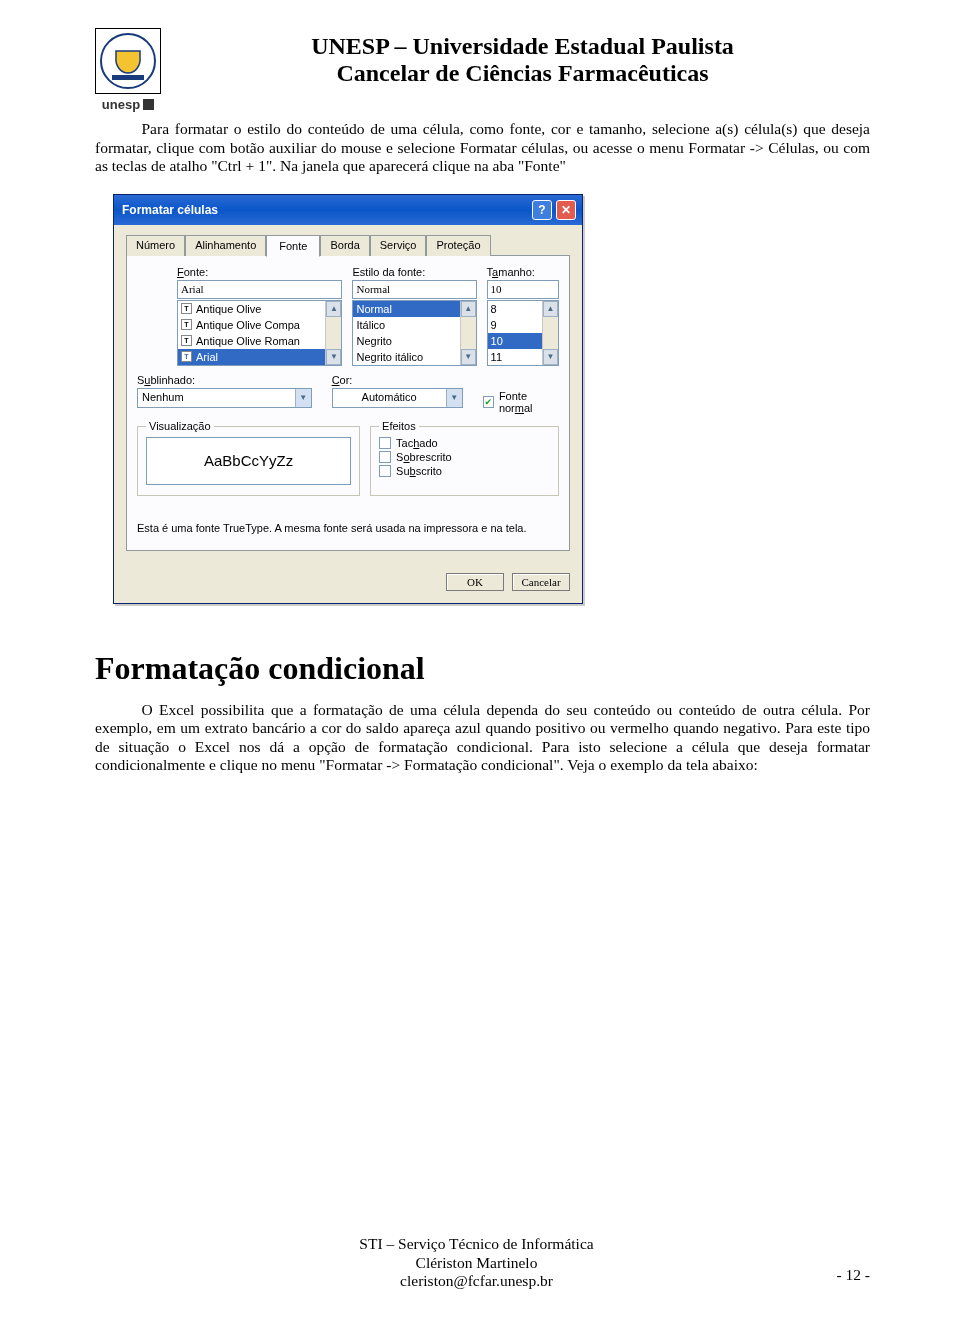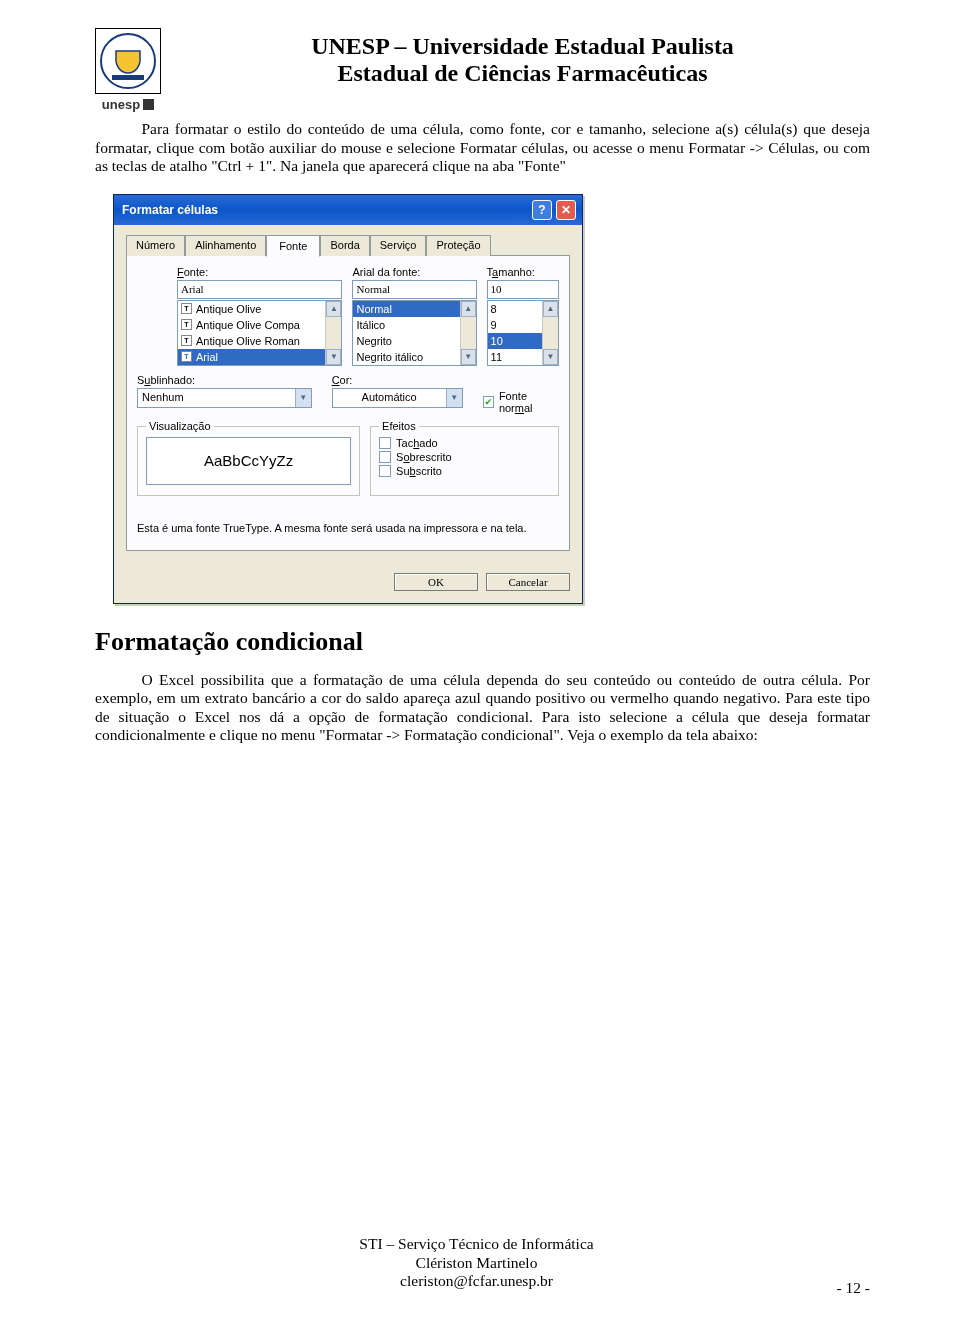--- a/index.html
+++ b/index.html
@@ -119,7 +119,7 @@
   </div>
   <div class="htext">
     <div class="l1">UNESP – Universidade Estadual Paulista</div>
-    <div class="l2">Estadual de Ciências Farmacêuticas</div>
+    <div class="l2">Cancelar de Ciências Farmacêuticas</div>
   </div>
 </div>
 

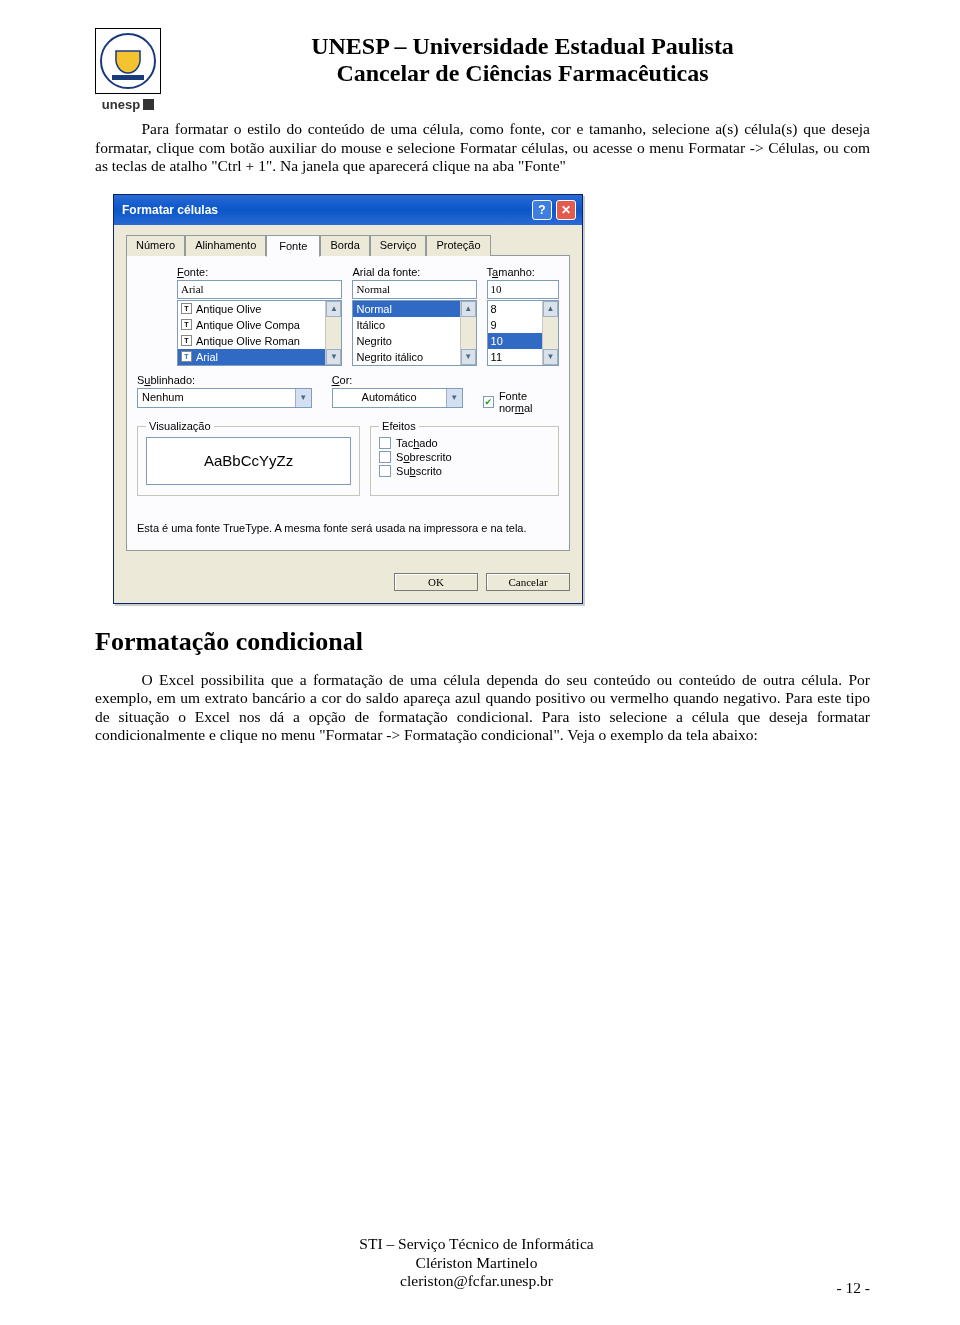--- a/index.html
+++ b/index.html
@@ -178,7 +178,7 @@
             </div>
           </div>
           <div class="col-s">
-            <span class="lbl">Arial da fonte:</span>
+            <span class="lbl">Estilo da fonte:</span>
             <div class="tin">
                 <input value="Normal" style="">
               </div>

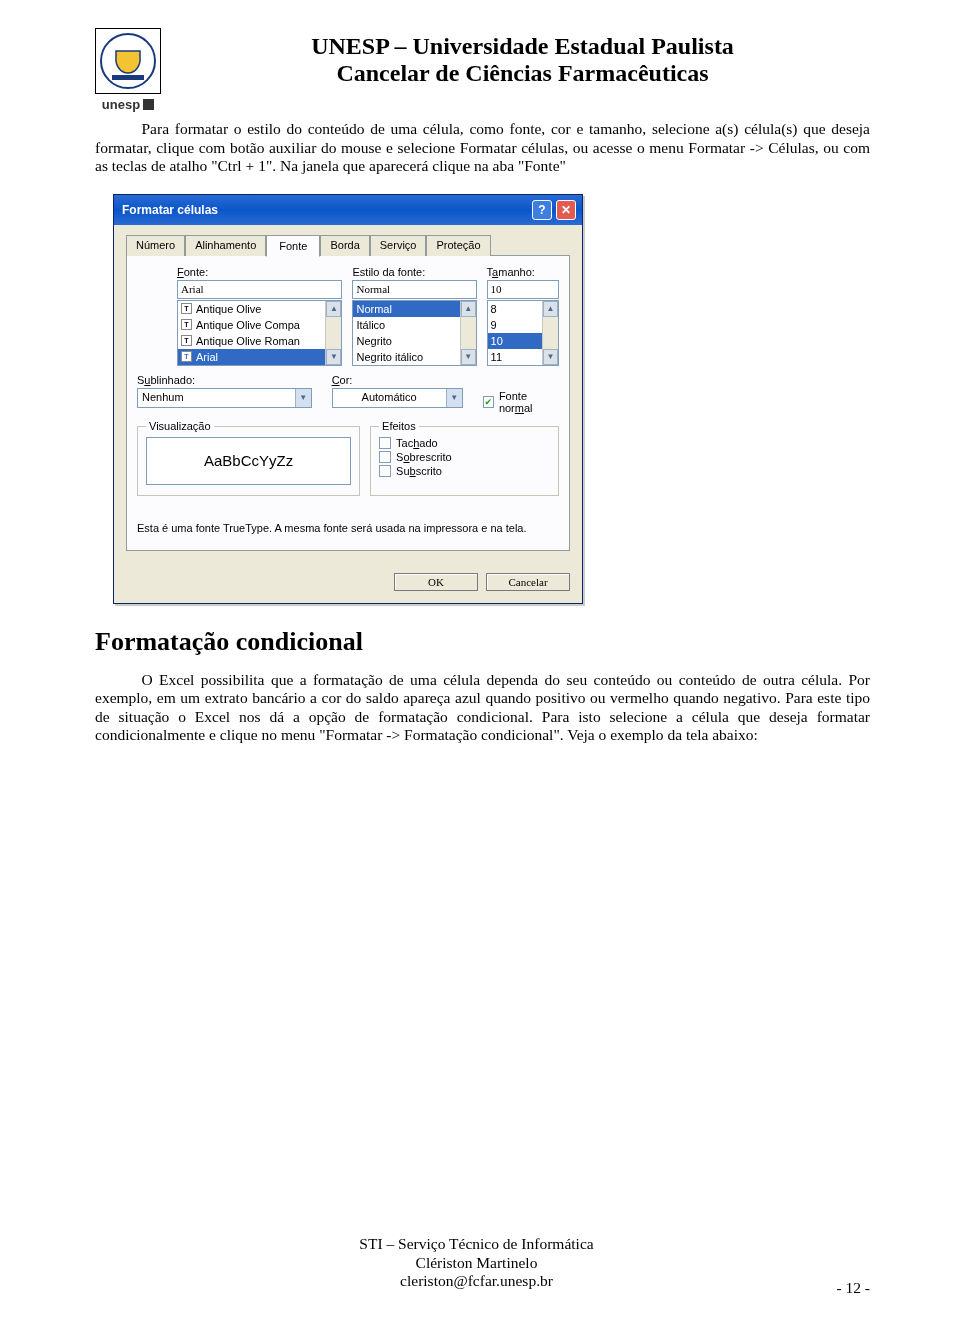--- a/index.html
+++ b/index.html
@@ -90,7 +90,7 @@
   .preview { background:#fff; border:1px solid #7f9db9; height:48px;display:flex;align-items:center;justify-content:center; font-family:Arial;font-size:15px; margin-top:2px;}
   .hint { font-size:11px; margin-top:26px; line-height:1.25;}
   .dbtns { display:flex; justify-content:flex-end; gap:8px; padding:10px 12px 12px;}
-  .pbtn { font-family:Tahoma;font-size:11px; padding:2px 0; width:84px; text-align:center; border:1px solid #7a7a7a; background:#ece9d8; box-shadow: inset 1px 1px 0 #fff;}
+  .pbtn { font-family:Tahoma;font-size:11px; padding:2px 0; width:58px; text-align:center; border:1px solid #7a7a7a; background:#ece9d8; box-shadow: inset 1px 1px 0 #fff;}
   
   .h2 { font-size: 26px; font-weight:bold; margin-top: 23px; margin-bottom: 14px;}
   .footer {

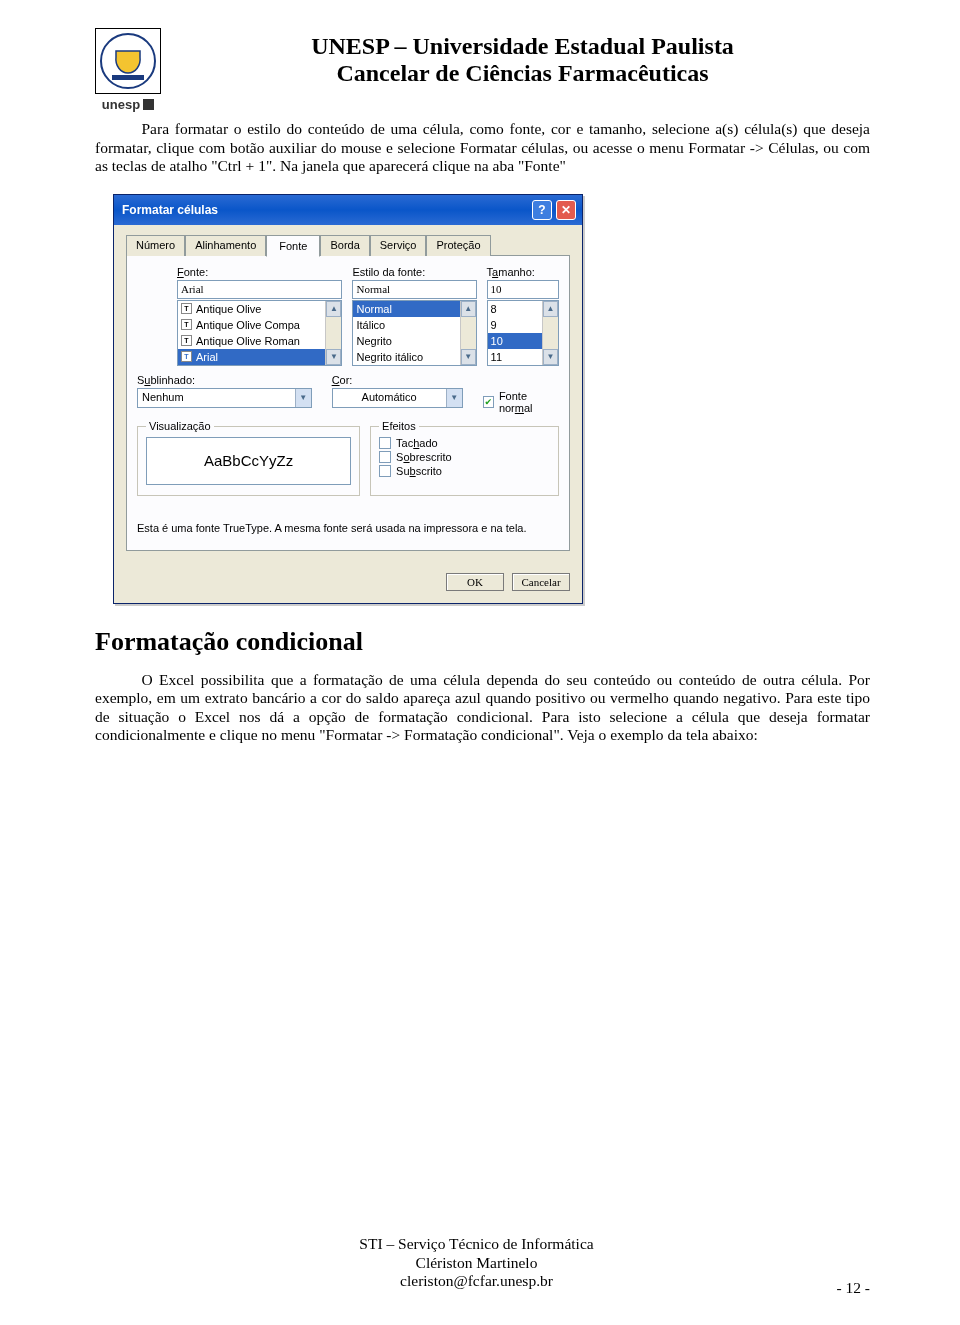--- a/index.html
+++ b/index.html
@@ -92,7 +92,7 @@
   .dbtns { display:flex; justify-content:flex-end; gap:8px; padding:10px 12px 12px;}
   .pbtn { font-family:Tahoma;font-size:11px; padding:2px 0; width:58px; text-align:center; border:1px solid #7a7a7a; background:#ece9d8; box-shadow: inset 1px 1px 0 #fff;}
   
-  .h2 { font-size: 26px; font-weight:bold; margin-top: 23px; margin-bottom: 14px;}
+  .h2 { font-size: 32px; font-weight:bold; margin-top: 46px; margin-bottom: 14px;}
   .footer {
     position:absolute; left:83px; right:90px; bottom: 34px;
     text-align:center; font-size: 15.5px; line-height:1.2;

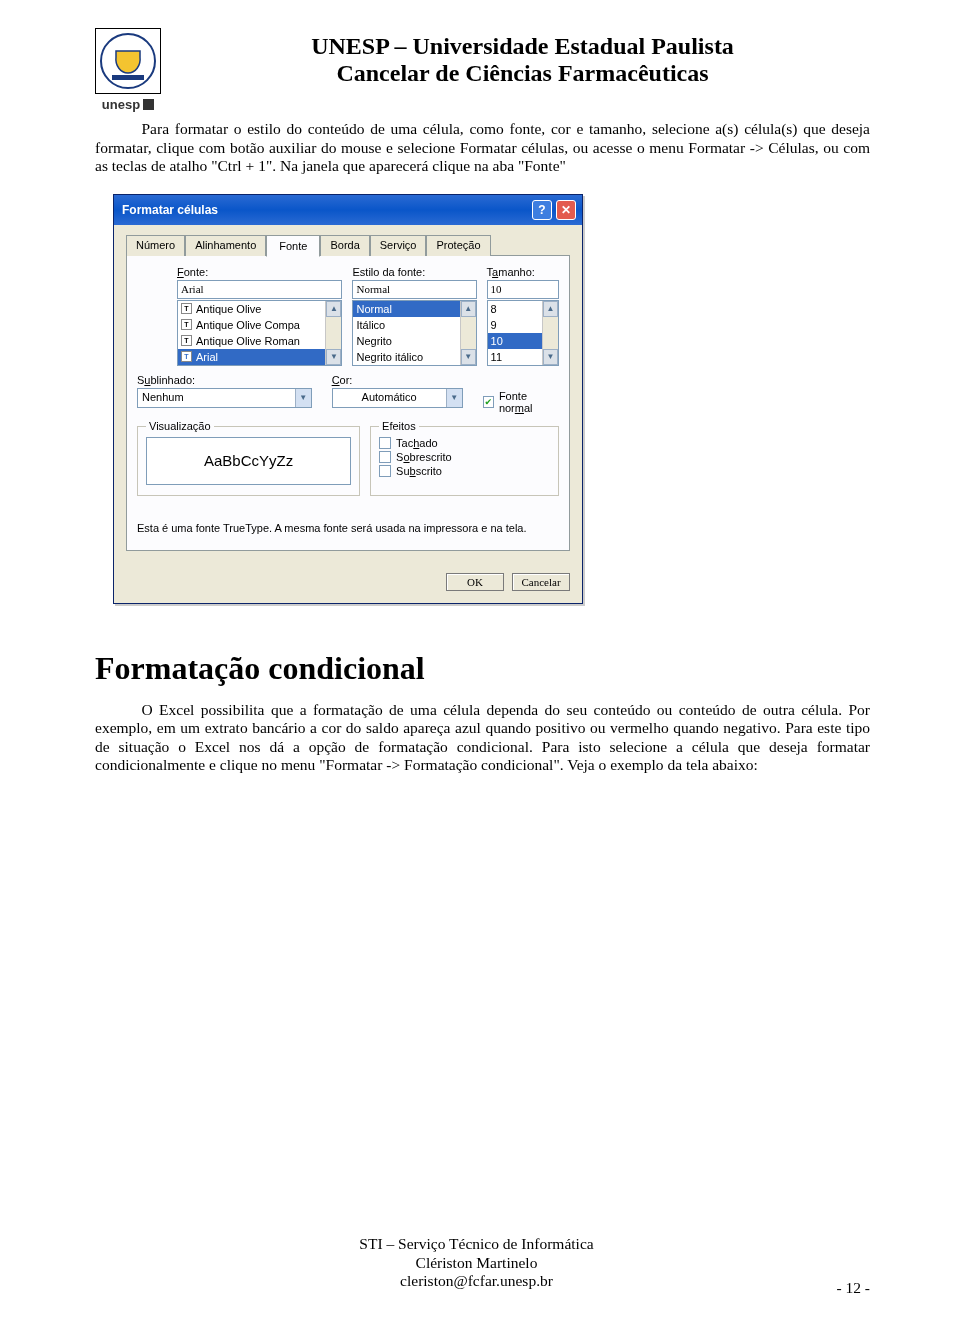--- a/index.html
+++ b/index.html
@@ -97,7 +97,7 @@
     position:absolute; left:83px; right:90px; bottom: 34px;
     text-align:center; font-size: 15.5px; line-height:1.2;
   }
-  .pagenum { position:absolute; right:90px; bottom:28px; font-size:15.5px;}
+  .pagenum { position:absolute; right:90px; bottom:41px; font-size:15.5px;}
   .u { text-decoration: underline;}
 </style>
 </head>

